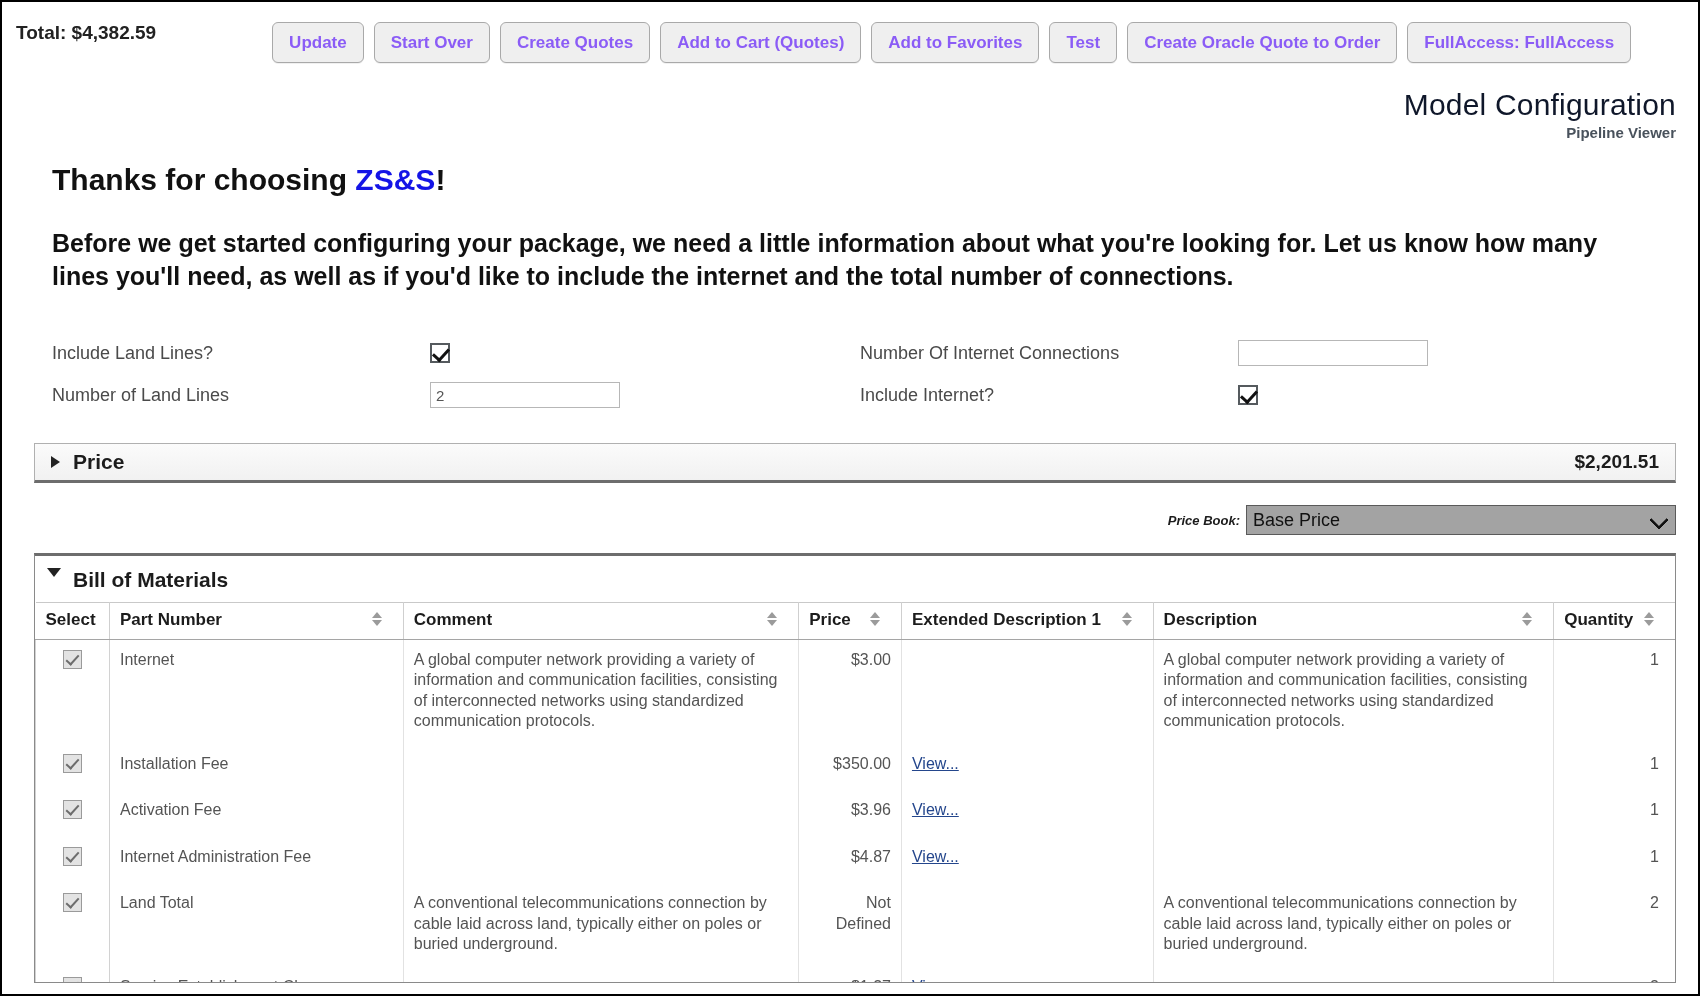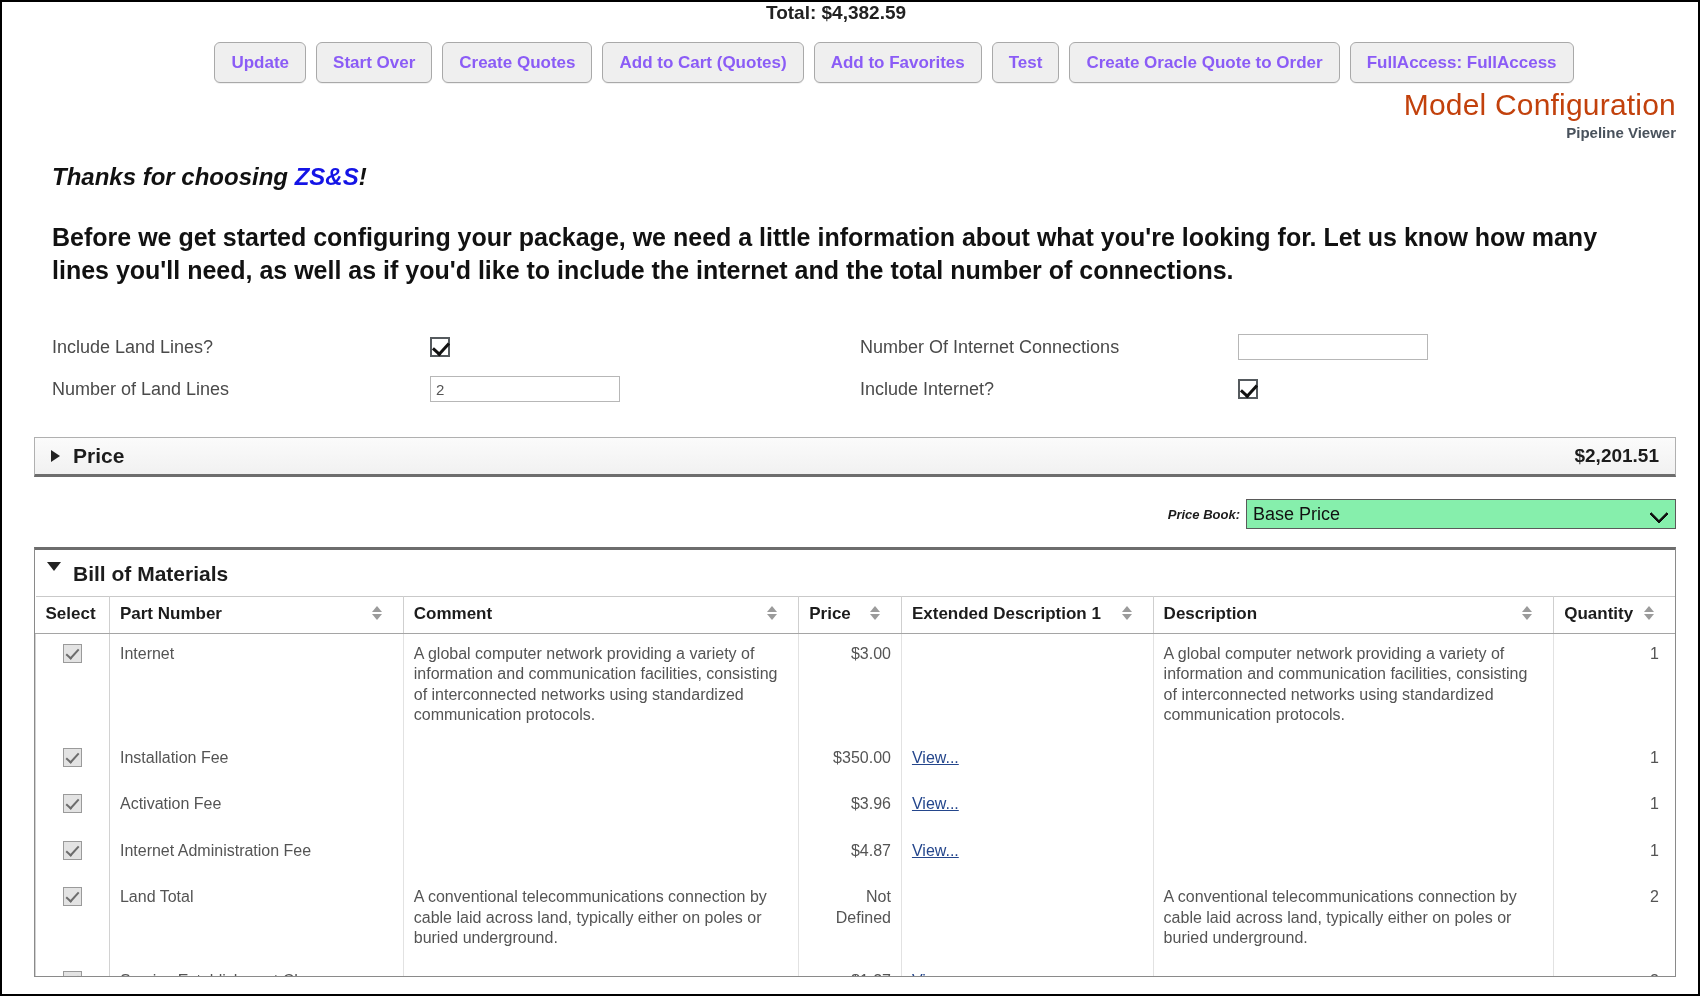--- a/index.html
+++ b/index.html
@@ -28,7 +28,6 @@
     padding: 0 14px;
     display: flex;
     align-items: center;
-    flex-direction: column;
   }
   .total-label {
     font-size: 19px;

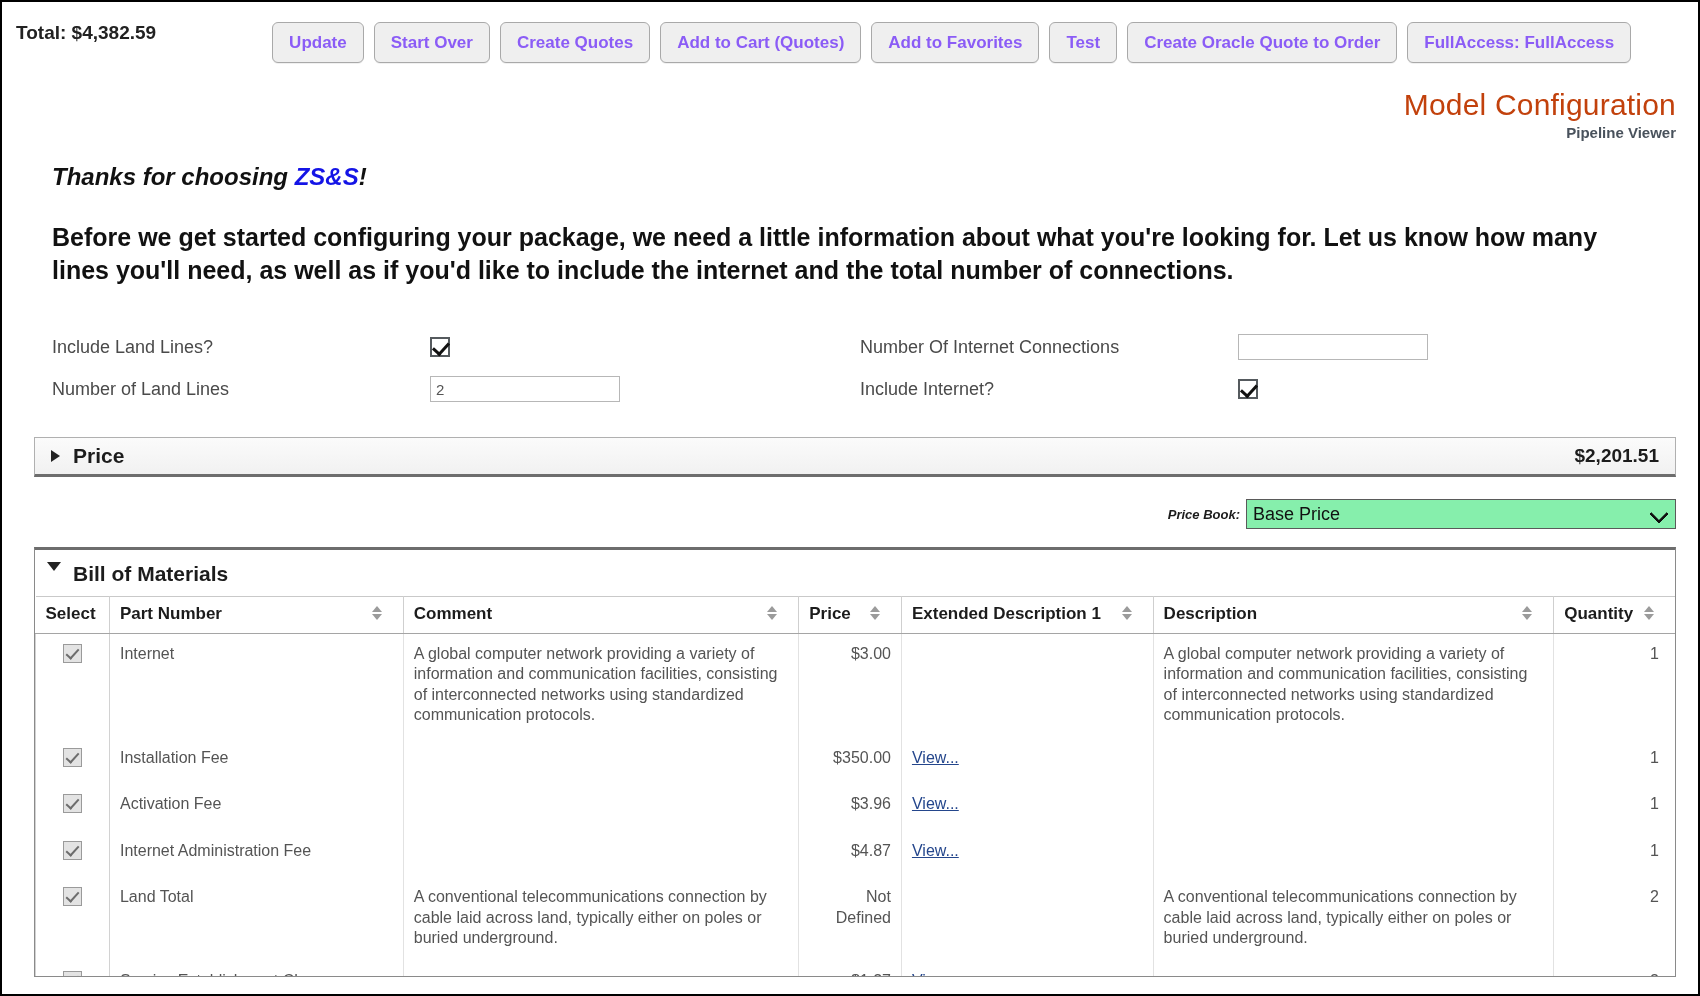--- a/index.html
+++ b/index.html
@@ -68,7 +68,7 @@
   .page-heading .ptitle {
     font-size: 30px;
     font-weight: 400;
-    color: #c2410c;
+    color: #0f172a;
     letter-spacing: 0.2px;
   }
   .page-heading .psub {

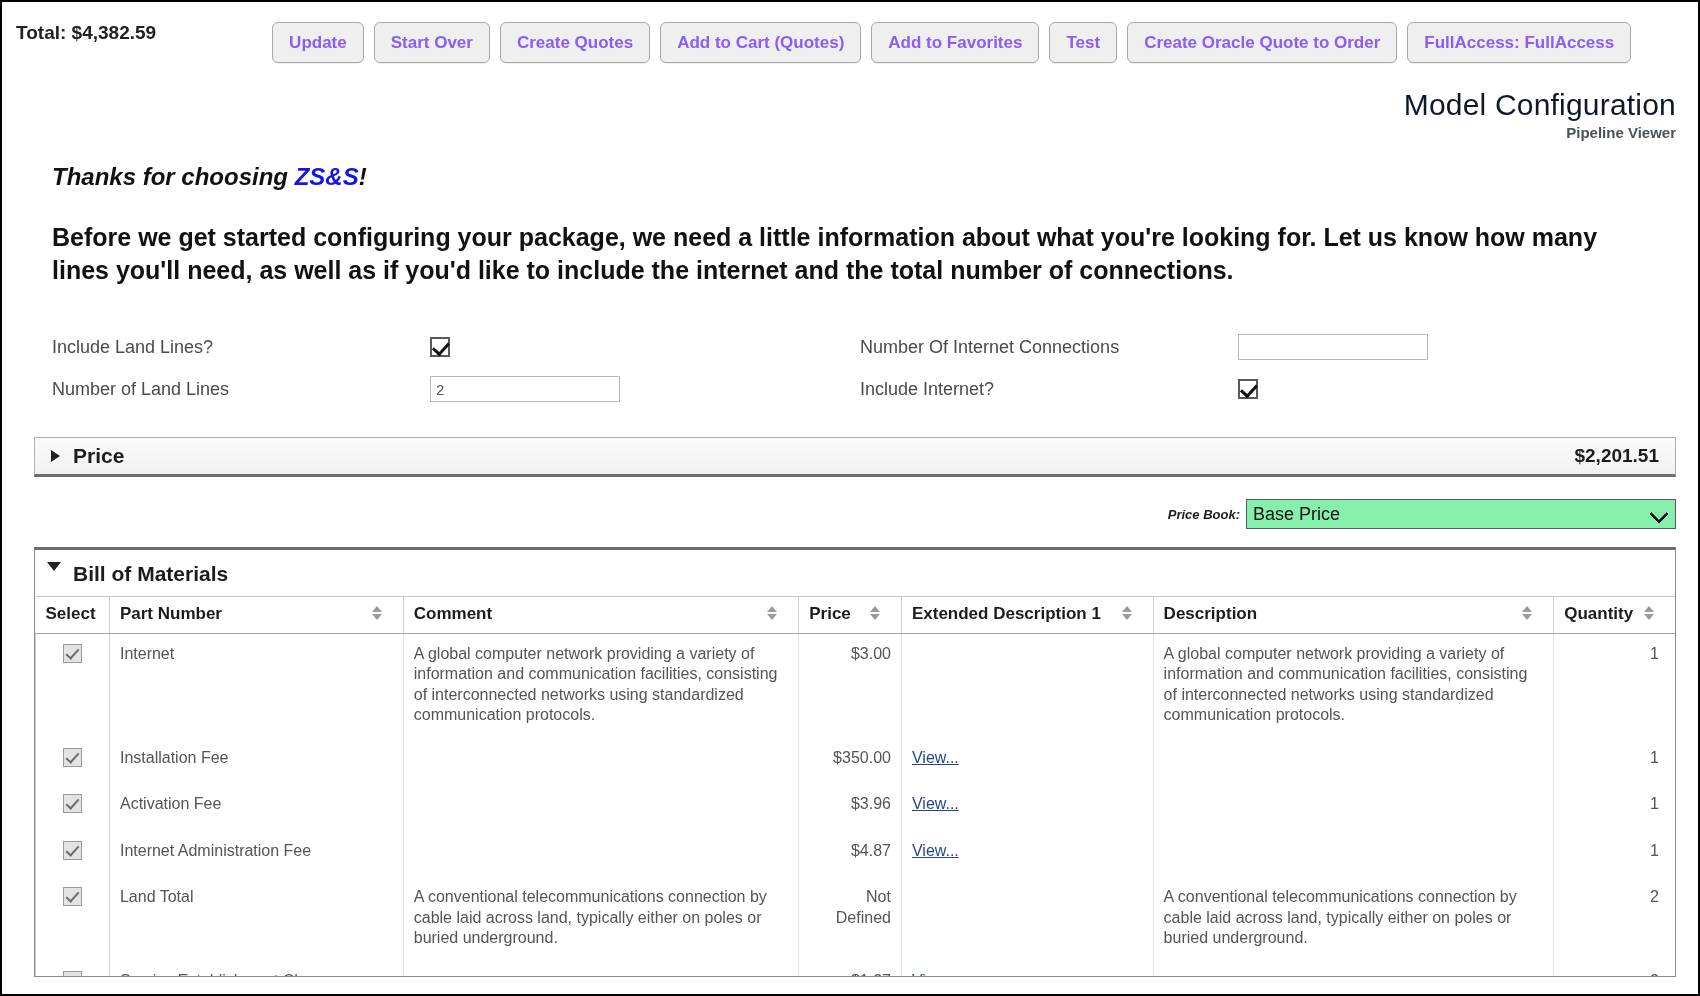--- a/index.html
+++ b/index.html
@@ -84,11 +84,10 @@
   }
   .intro h1 {
     margin: 0 0 30px 0;
-    font-size: 24px;
+    font-size: 30px;
     font-weight: bold;
     color: #111111;
     font-family: "Liberation Sans", sans-serif;
-    font-style: italic;
   }
   .brand { color: #1414e6; }
   .intro h2 {

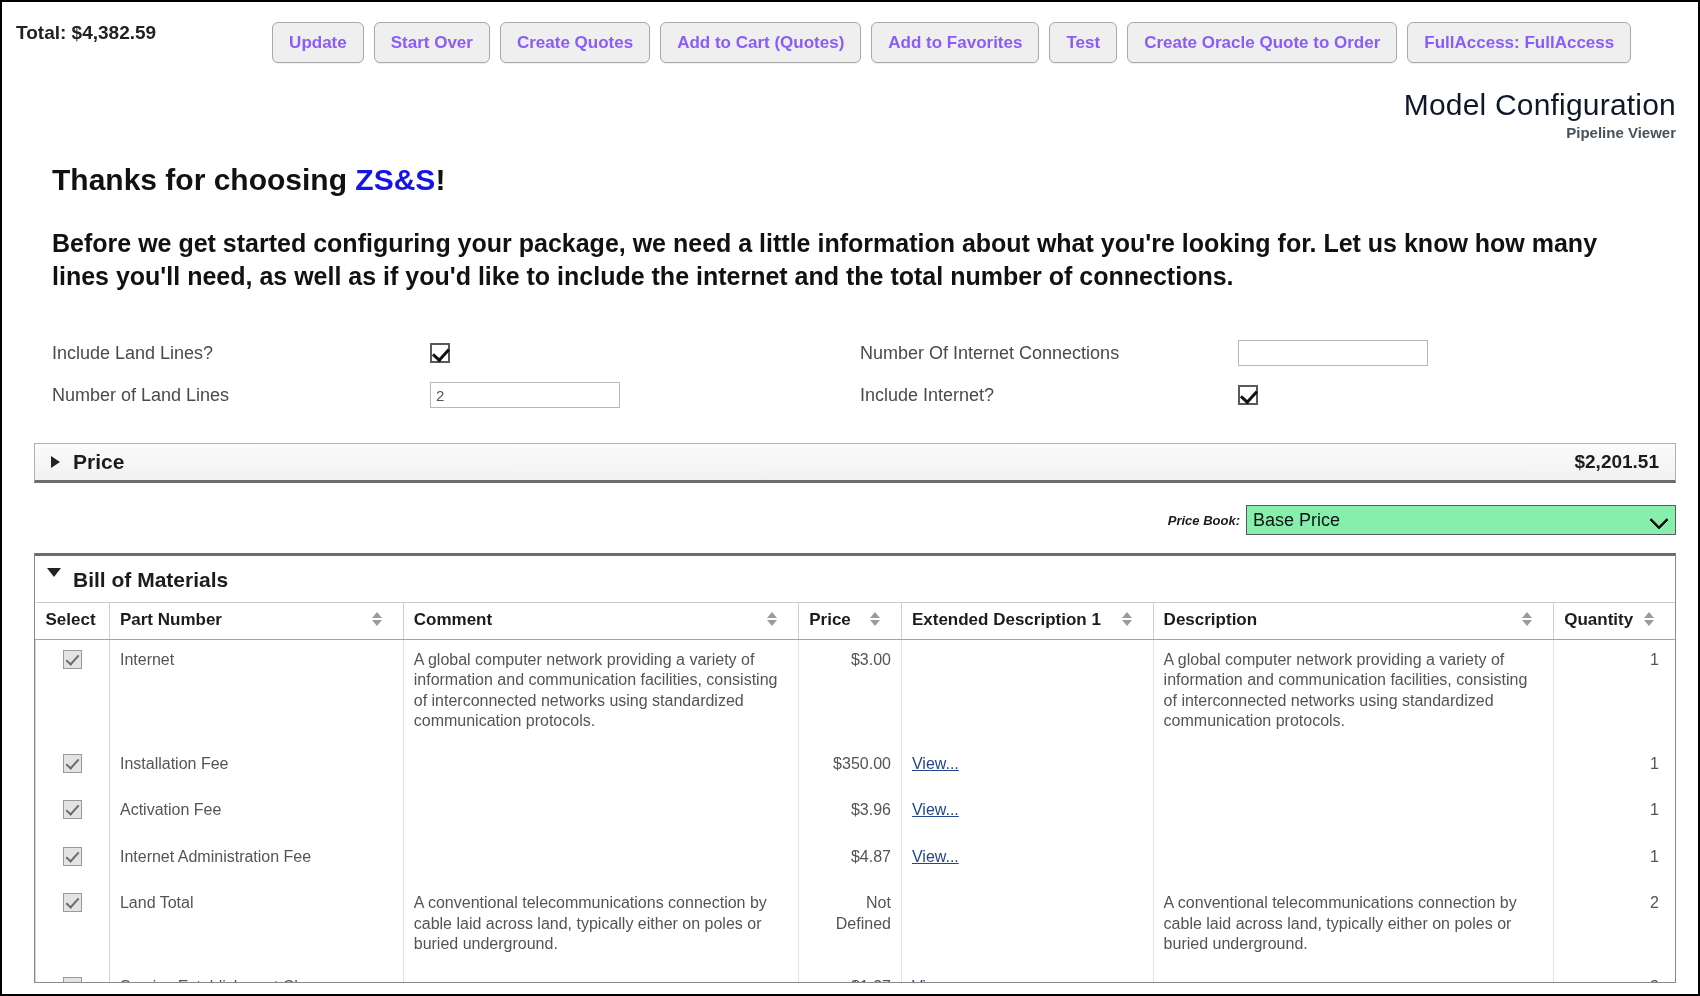--- a/index.html
+++ b/index.html
@@ -207,7 +207,7 @@
     width: 430px;
     height: 30px;
     border: 1px solid #5a5a5a;
-    background: #86efac;
+    background: #a3a3a3;
     font-family: "Liberation Sans", sans-serif;
     font-size: 18px;
     color: #111111;

